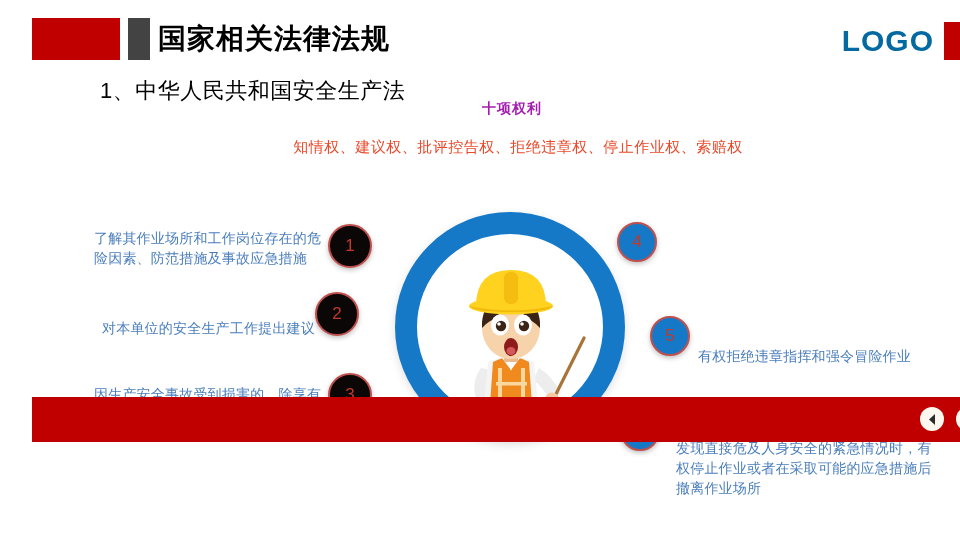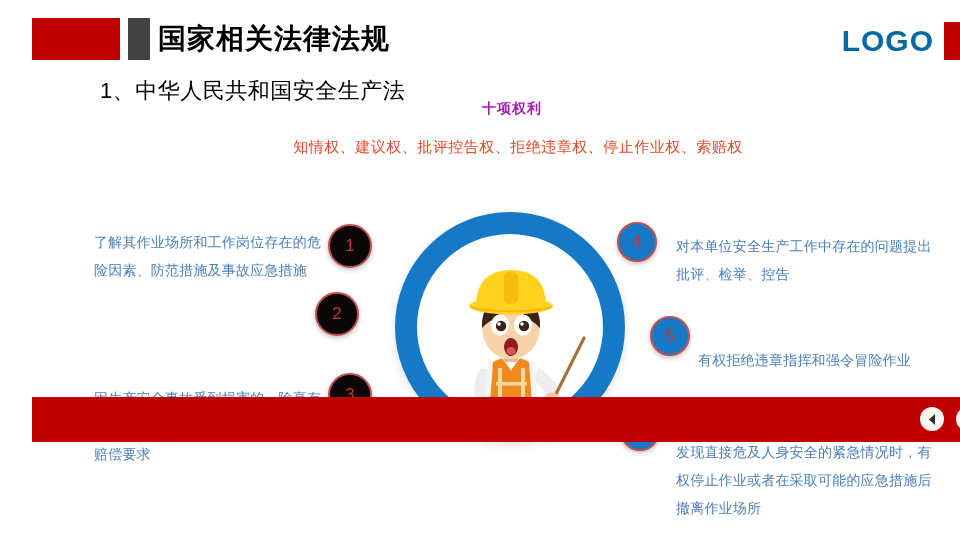--- a/index.html
+++ b/index.html
@@ -99,7 +99,7 @@
     position: absolute;
     color: #4a7ebb;
     font-size: 14px;
-    line-height: 28px;
+    line-height: 20px;
     letter-spacing: 0.2px;
   }
   .txt1 { left: 62px; top: 228px; width: 230px; }

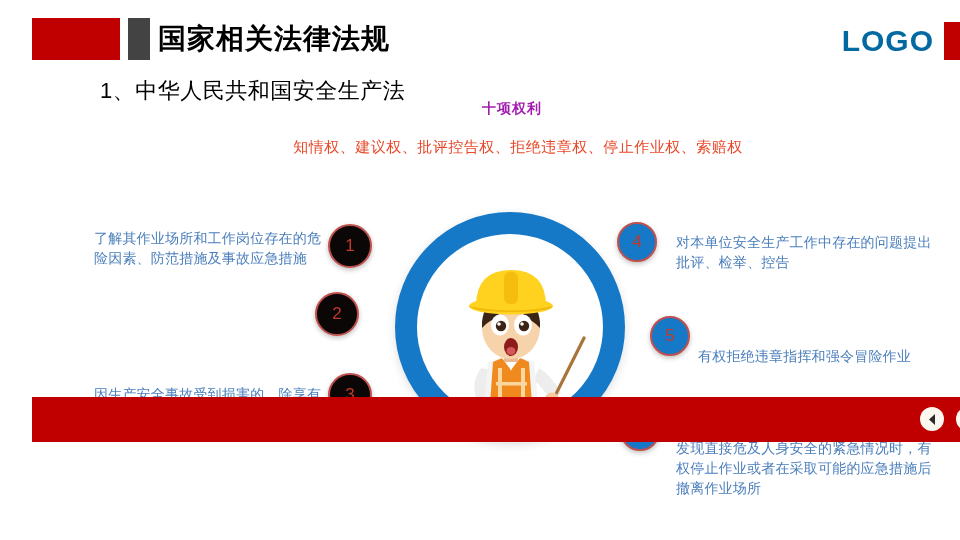--- a/index.html
+++ b/index.html
@@ -206,7 +206,6 @@
 
   <div class="txt txt1">了解其作业场所和工作岗位存在的危险因素、防范措施及事故应急措施</div>
   <div class="txt txt3">因生产安全事故受到损害的，除享有工伤社会保险外，有权向本单位提出赔偿要求</div>
-  <div class="txt txt4">对本单位安全生产工作中存在的问题提出批评、检举、控告</div>
   <div class="txt txt5">有权拒绝违章指挥和强令冒险作业</div>
   <div class="txt txt6">发现直接危及人身安全的紧急情况时，有权停止作业或者在采取可能的应急措施后撤离作业场所</div>
 

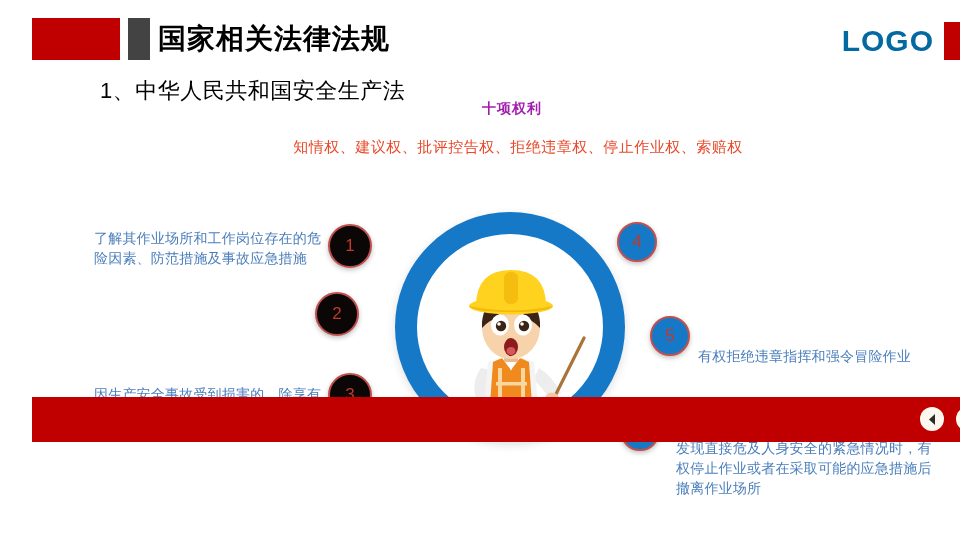--- a/index.html
+++ b/index.html
@@ -205,6 +205,7 @@
   <div class="num blue num6">6</div>
 
   <div class="txt txt1">了解其作业场所和工作岗位存在的危险因素、防范措施及事故应急措施</div>
+  <div class="txt txt2">对本单位的安全生产工作提出建议</div>
   <div class="txt txt3">因生产安全事故受到损害的，除享有工伤社会保险外，有权向本单位提出赔偿要求</div>
   <div class="txt txt5">有权拒绝违章指挥和强令冒险作业</div>
   <div class="txt txt6">发现直接危及人身安全的紧急情况时，有权停止作业或者在采取可能的应急措施后撤离作业场所</div>

